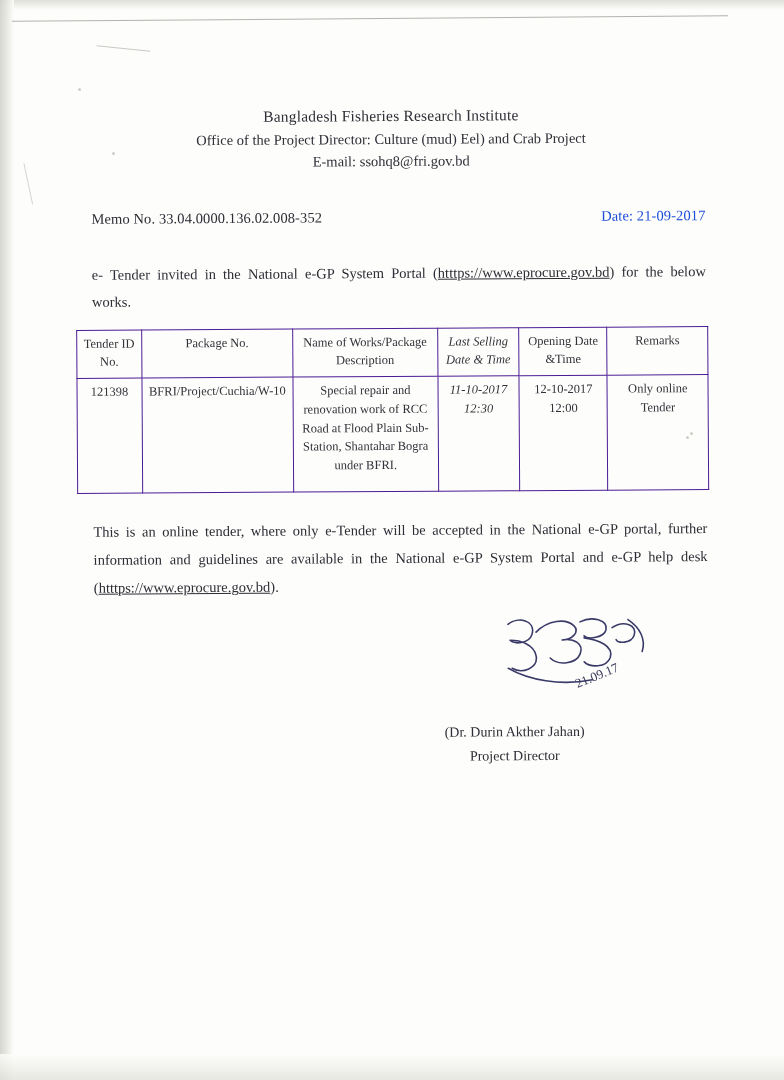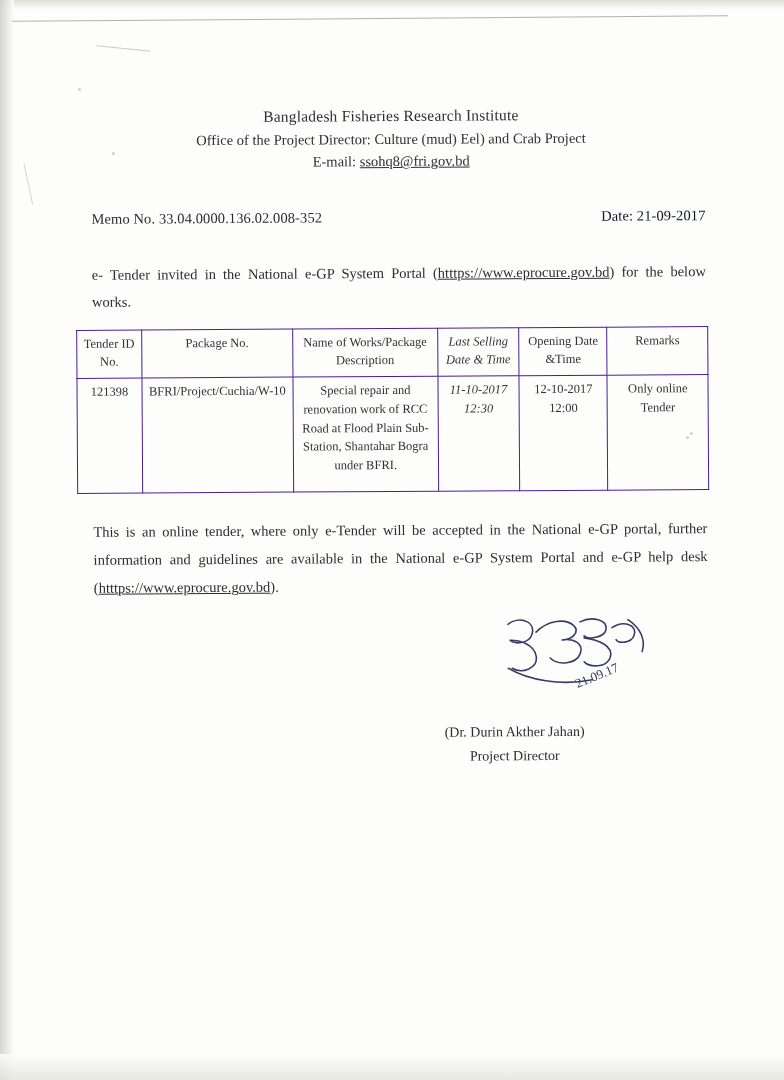--- a/index.html
+++ b/index.html
@@ -102,7 +102,6 @@
     color: #2f2f38;
   }
   .email-line .email-addr {
-    text-decoration: underline;
   }
 
   .memo-row {

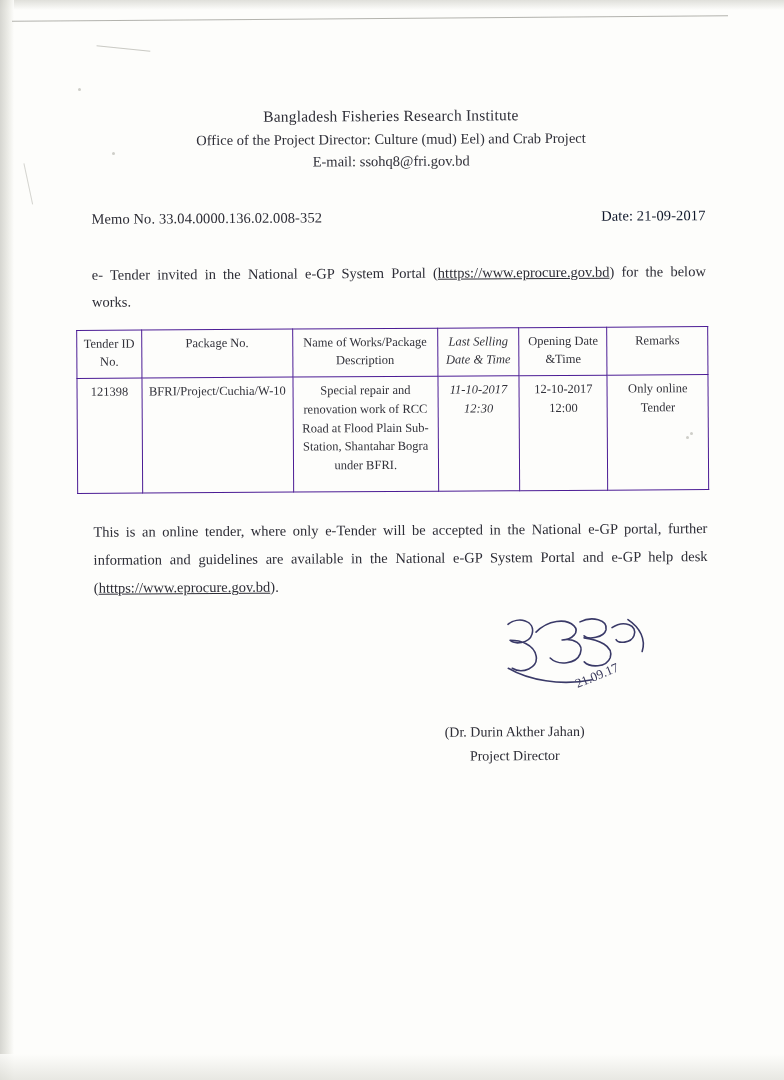--- a/index.html
+++ b/index.html
@@ -113,7 +113,7 @@
     font-size: 14.5px;
   }
   .memo-no { color: #2d2d36; letter-spacing: .1px; }
-  .memo-date { color: #0f172a; letter-spacing: .1px; }
+  .memo-date { color: #1d4ed8; letter-spacing: .1px; }
 
   .intro {
     margin-top: 34px;

